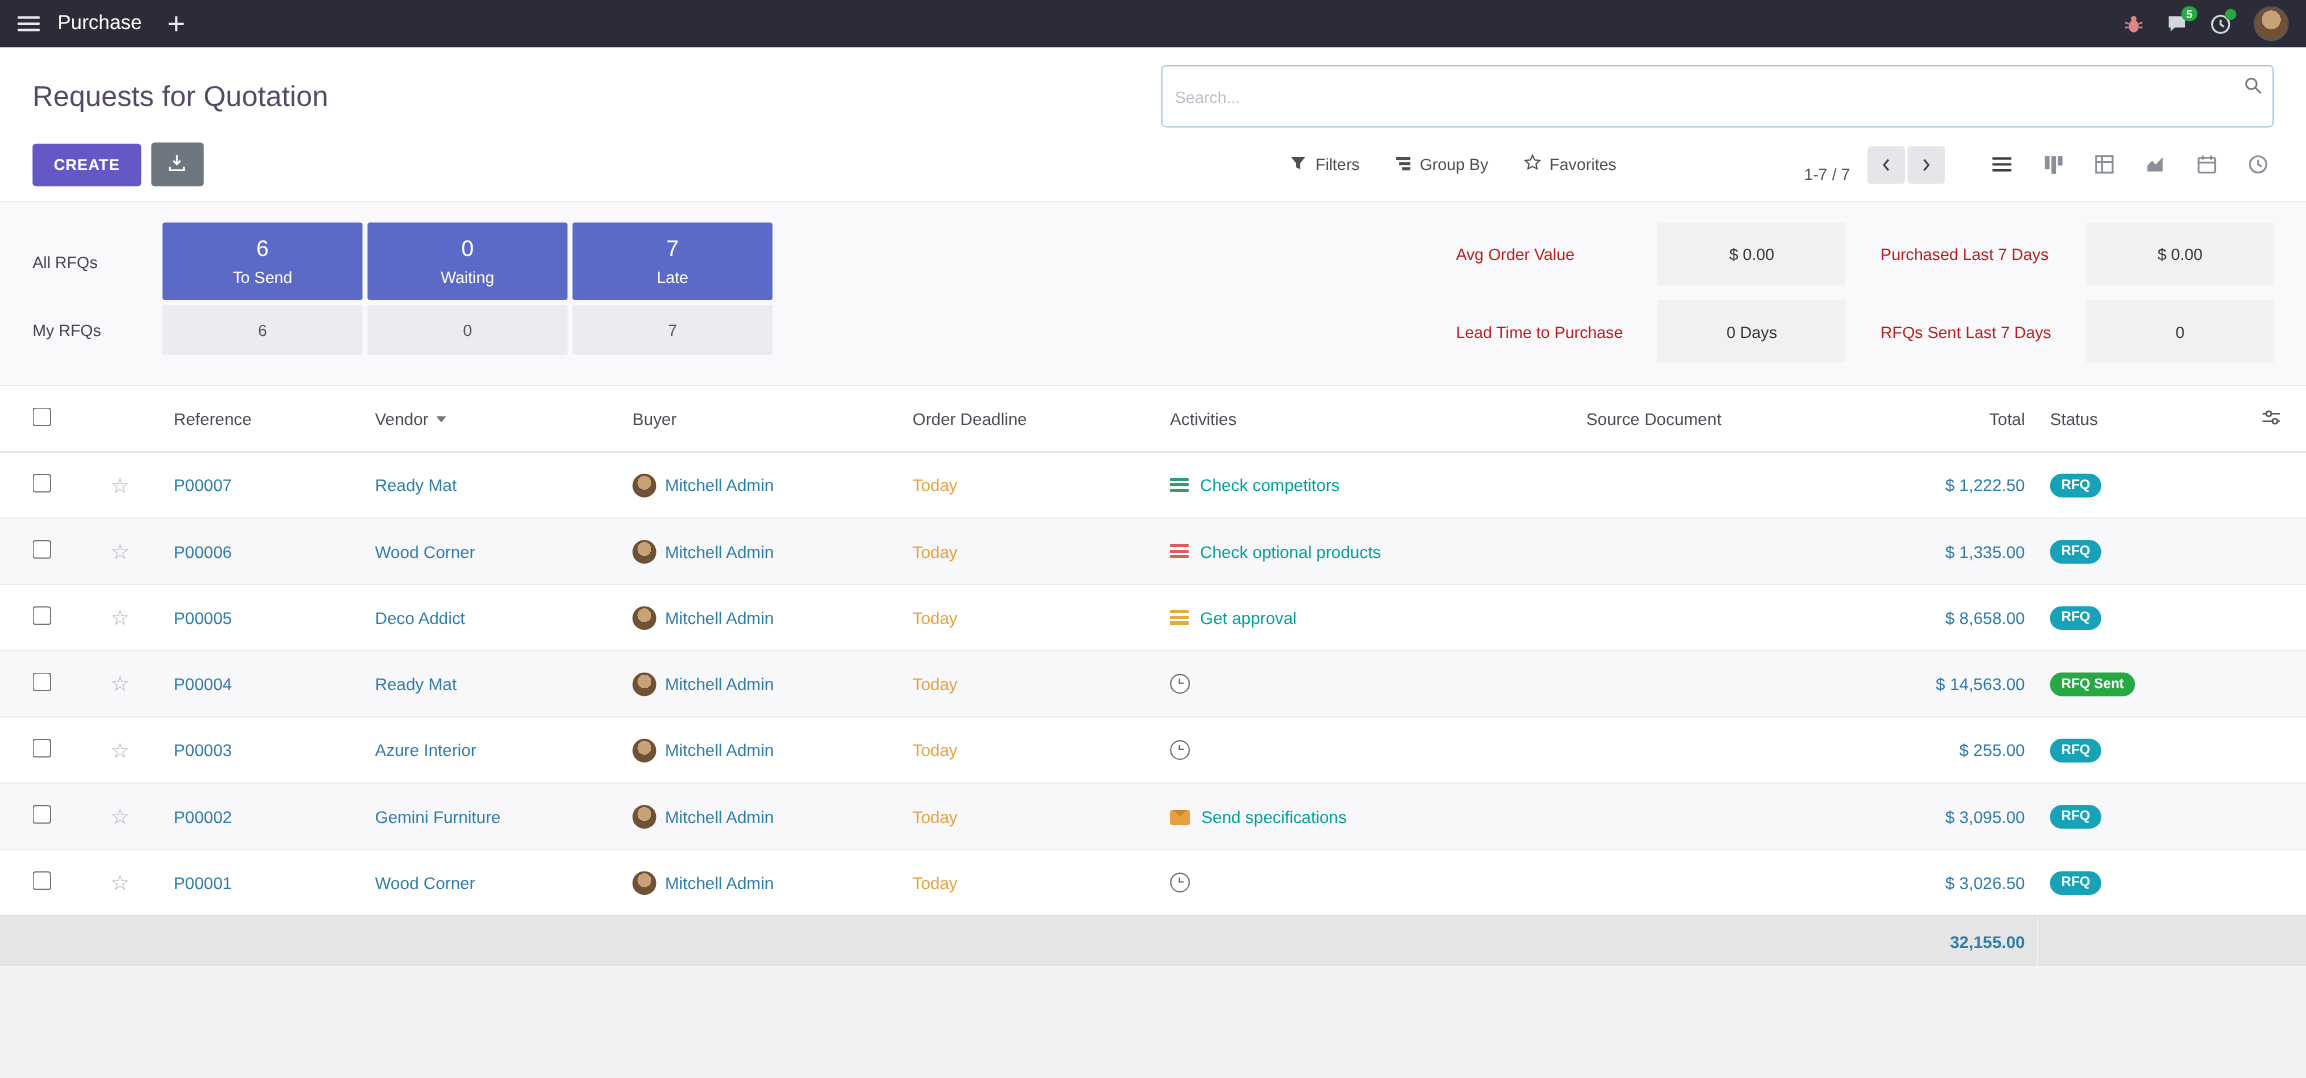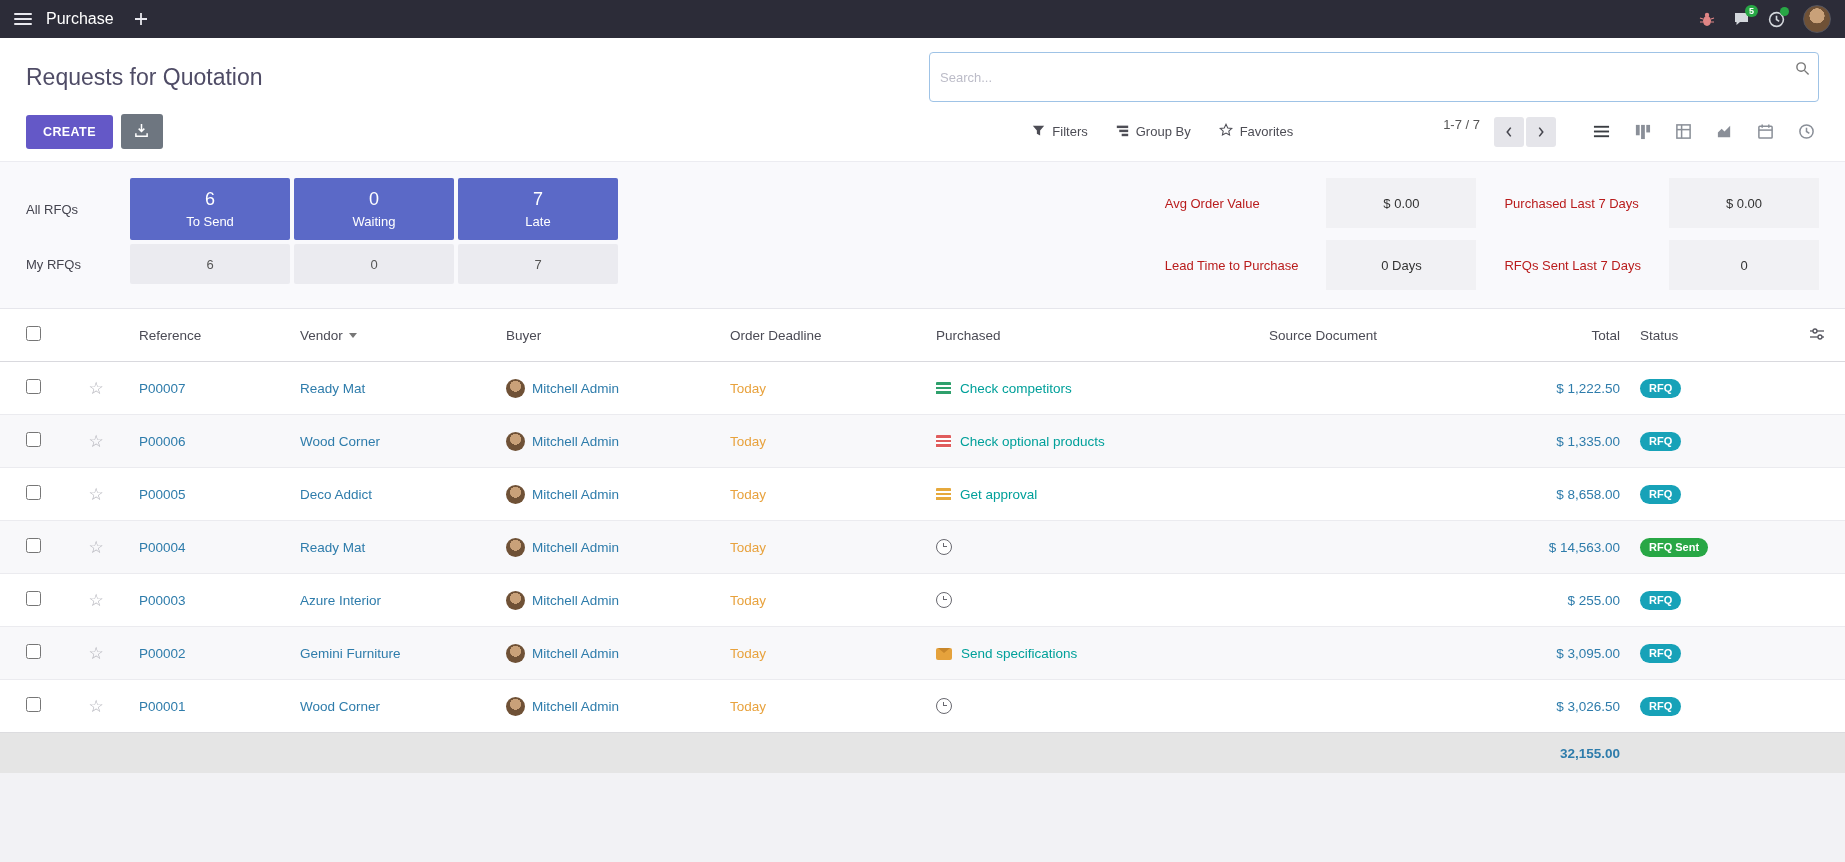--- a/index.html
+++ b/index.html
@@ -32,7 +32,7 @@
   .btn-export{background:#6e7680;border:none;border-radius:3px;width:42px;height:35px;margin-left:8px;display:inline-flex;align-items:center;justify-content:center;cursor:pointer;}
   .search-opts{display:flex;align-items:center;gap:28px;margin-left:auto;color:#4d4d55;font-size:13px;}
   .opt{display:flex;align-items:center;gap:7px;cursor:pointer;}
-  .pager{display:flex;align-items:flex-start;margin-left:150px;font-size:13px;color:#555;}
+  .pager{display:flex;align-items:flex-end;margin-left:150px;font-size:13px;color:#555;}
   .pager-btns{display:flex;gap:2px;margin-left:14px;}
   .pager-btn{width:30px;height:30px;background:#e5e5ea;border:none;border-radius:3px;display:flex;align-items:center;justify-content:center;cursor:pointer;}
   .view-switcher{display:flex;align-items:center;gap:15px;margin-left:32px;}

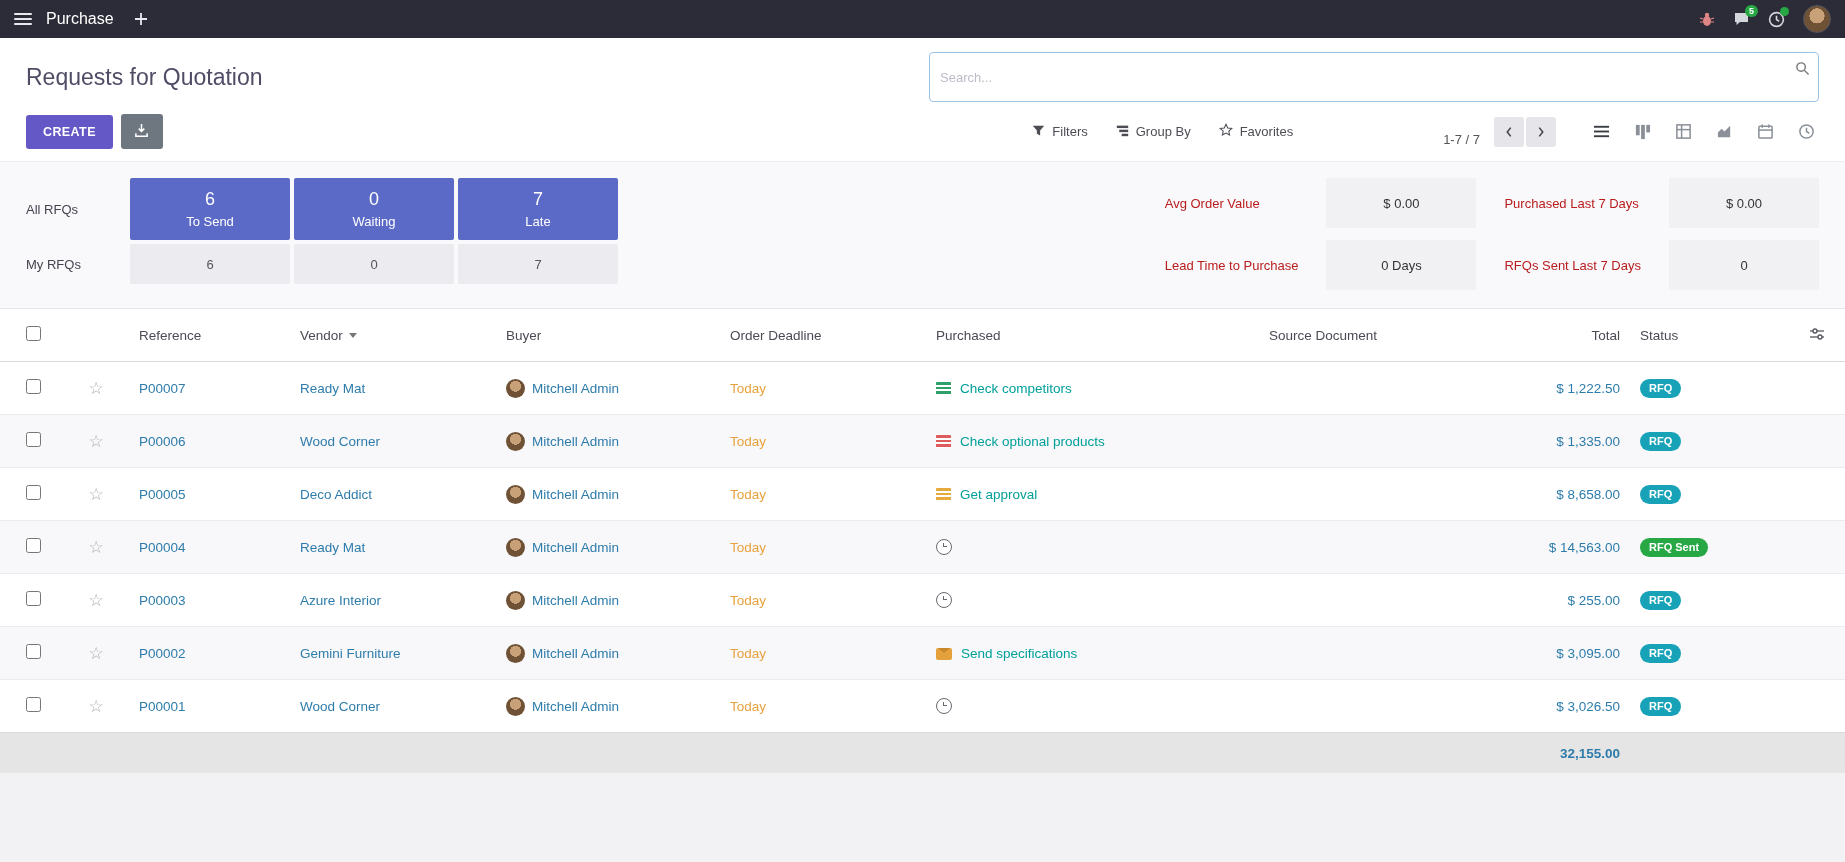--- a/index.html
+++ b/index.html
@@ -303,7 +303,7 @@
           <th><span>Vendor</span><span class="sort-caret"></span></th>
           <th>Buyer</th>
           <th>Order Deadline</th>
-          <th>Purchased</th>
+          <th>Activities</th>
           <th>Source Document</th>
           <th class="c-total">Total</th>
           <th class="c-status">Status</th>

